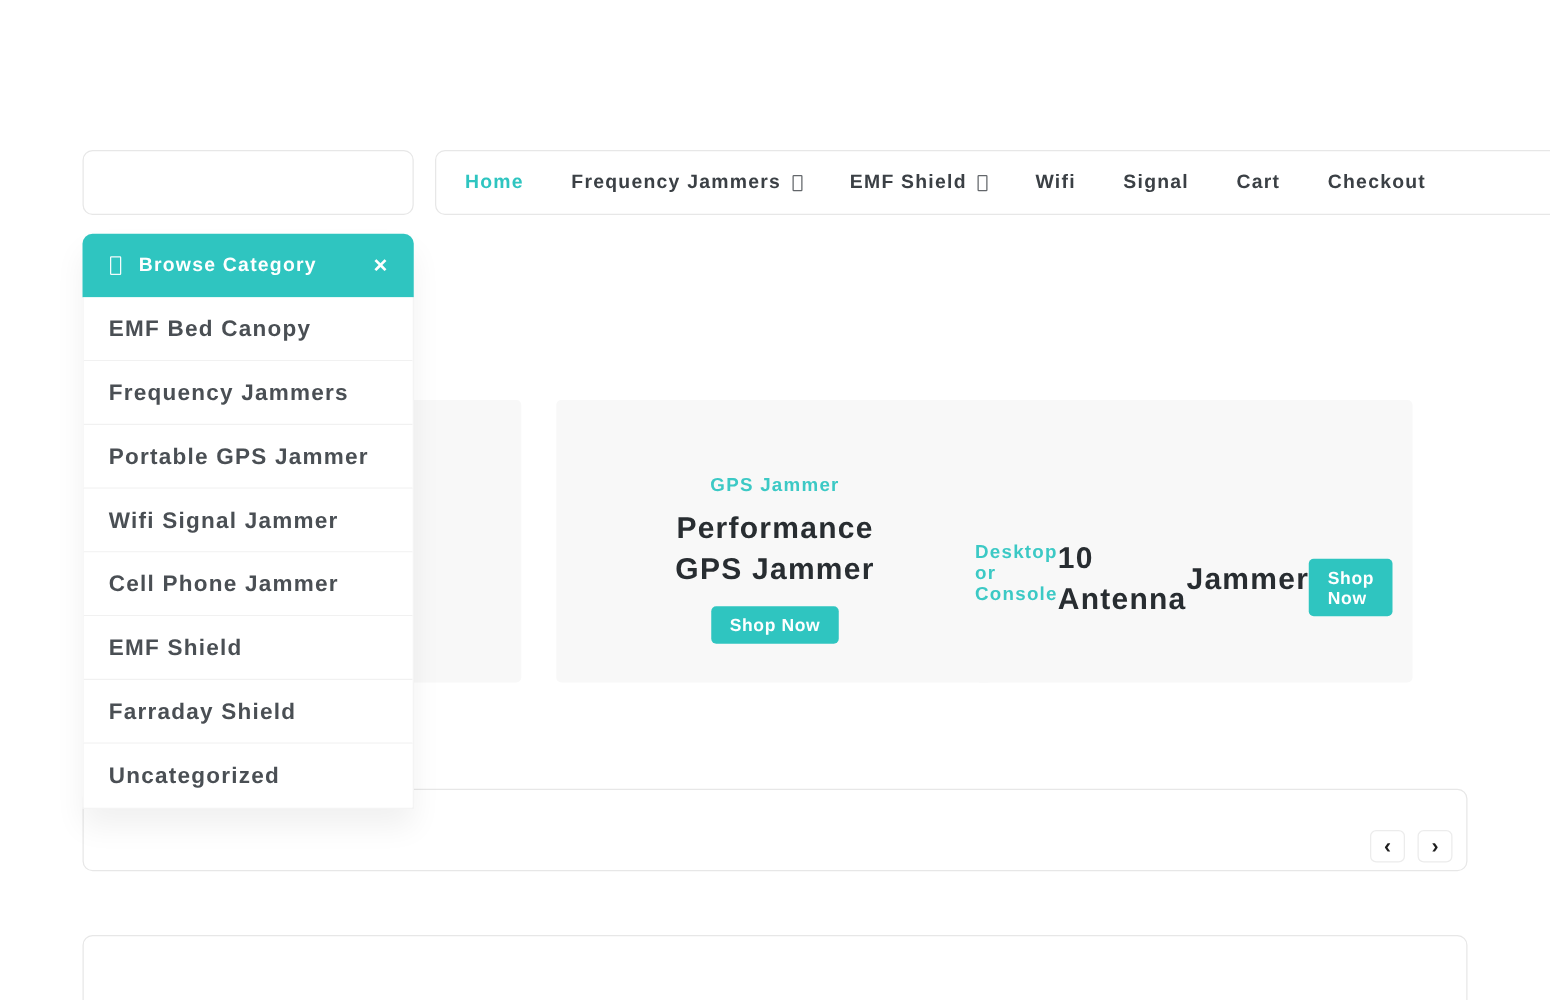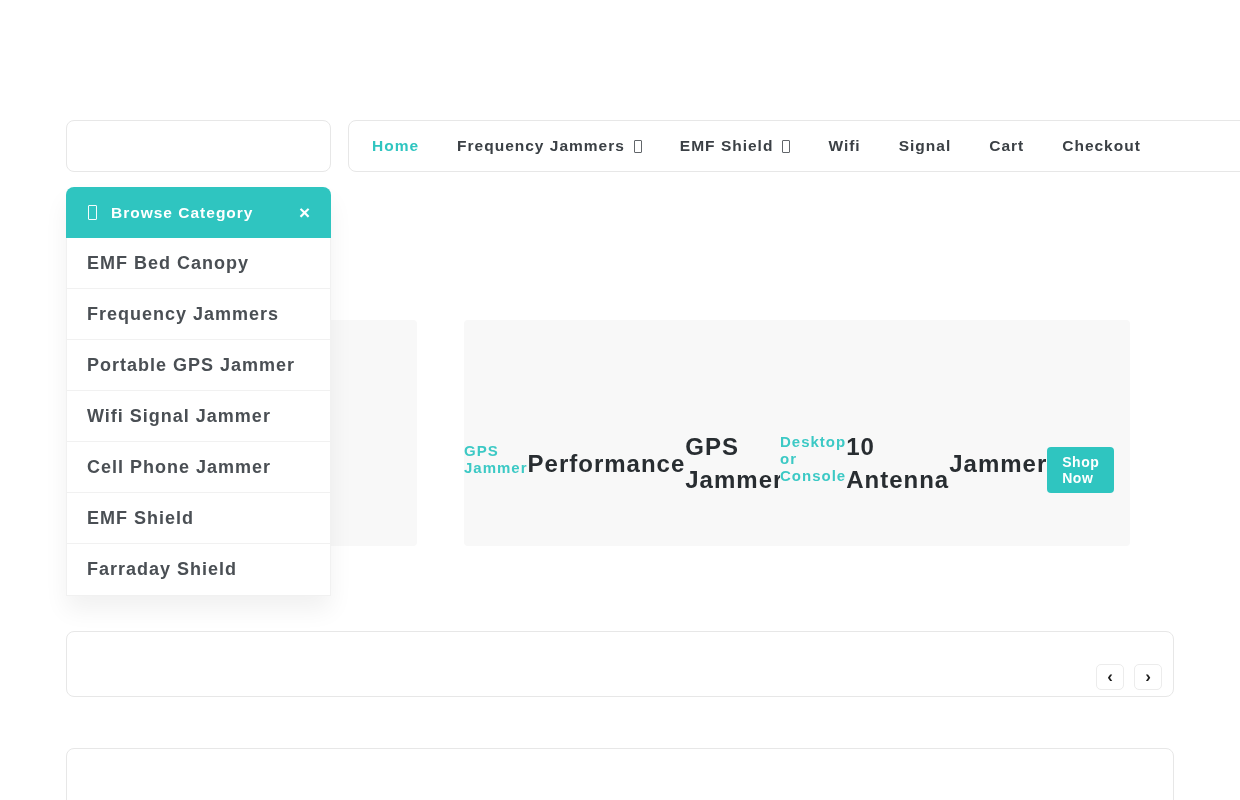--- a/index.html
+++ b/index.html
@@ -42,7 +42,7 @@
   .slide { position:absolute; top:320px; height:226px; width:350px; background:#f8f8f8;
            border-radius:4px; z-index:1; }
   .slide-partial { left:67px; }
-  .slide-center { left:464px; display:flex; flex-direction:row; align-items:center; padding-top:60px; }
+  .slide-center { left:445px; display:flex; flex-direction:column; align-items:center; padding-top:60px; }
   .slide-right { left:780px; display:flex; flex-direction:row; align-items:center;
                  padding-top:60px; padding-right:30px; }
   .slide .subtitle { color:#3cc9c5; font-size:15px; font-weight:700; letter-spacing:1px; margin-bottom:9px; }

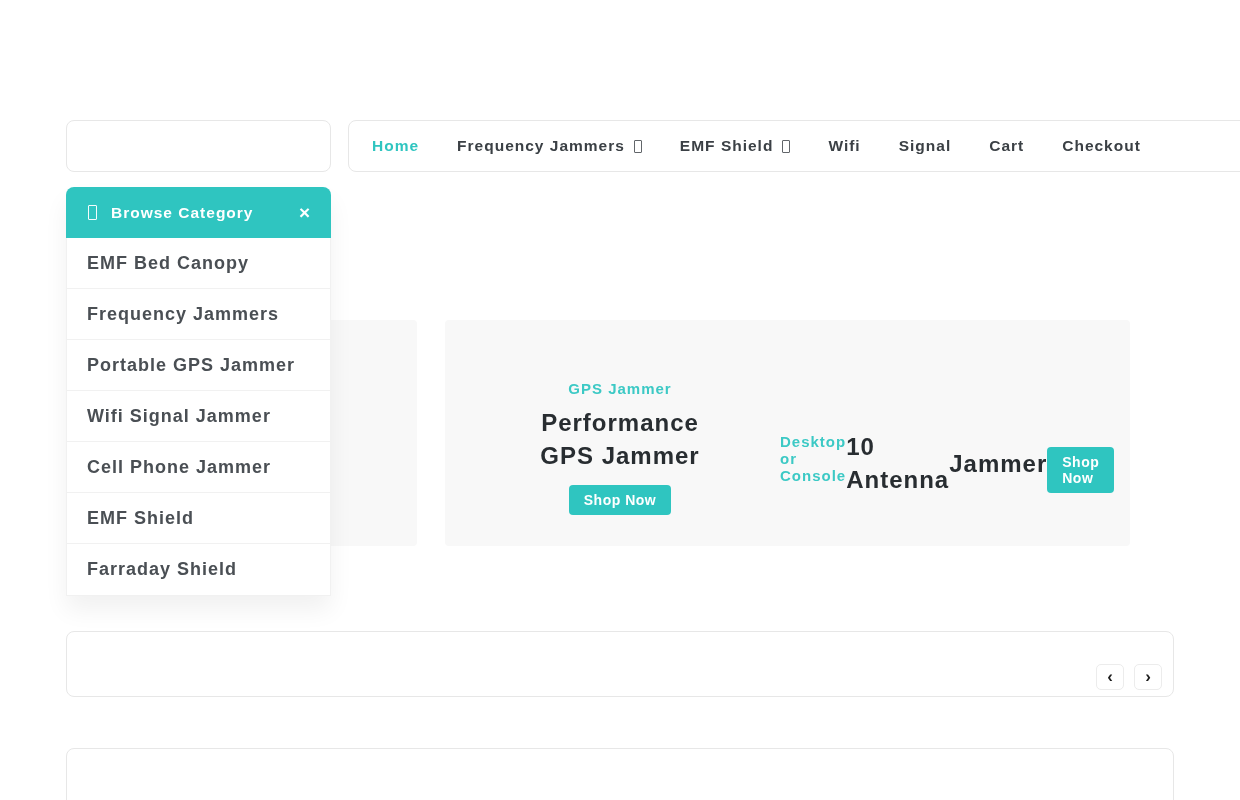--- a/index.html
+++ b/index.html
@@ -100,6 +100,7 @@
       <li>Cell Phone Jammer</li>
       <li>EMF Shield</li>
       <li>Farraday Shield</li>
+      <li>Uncategorized</li>
     </ul>
   </aside>
 

